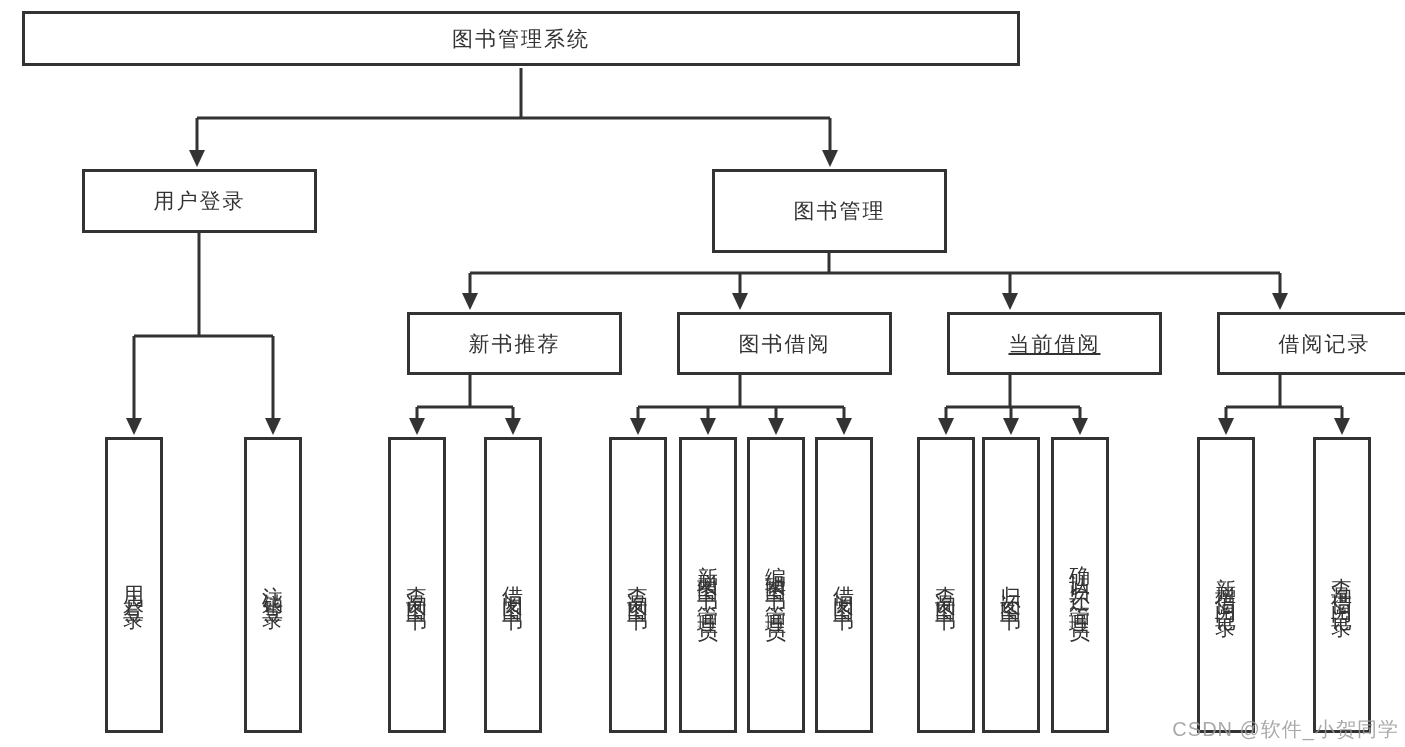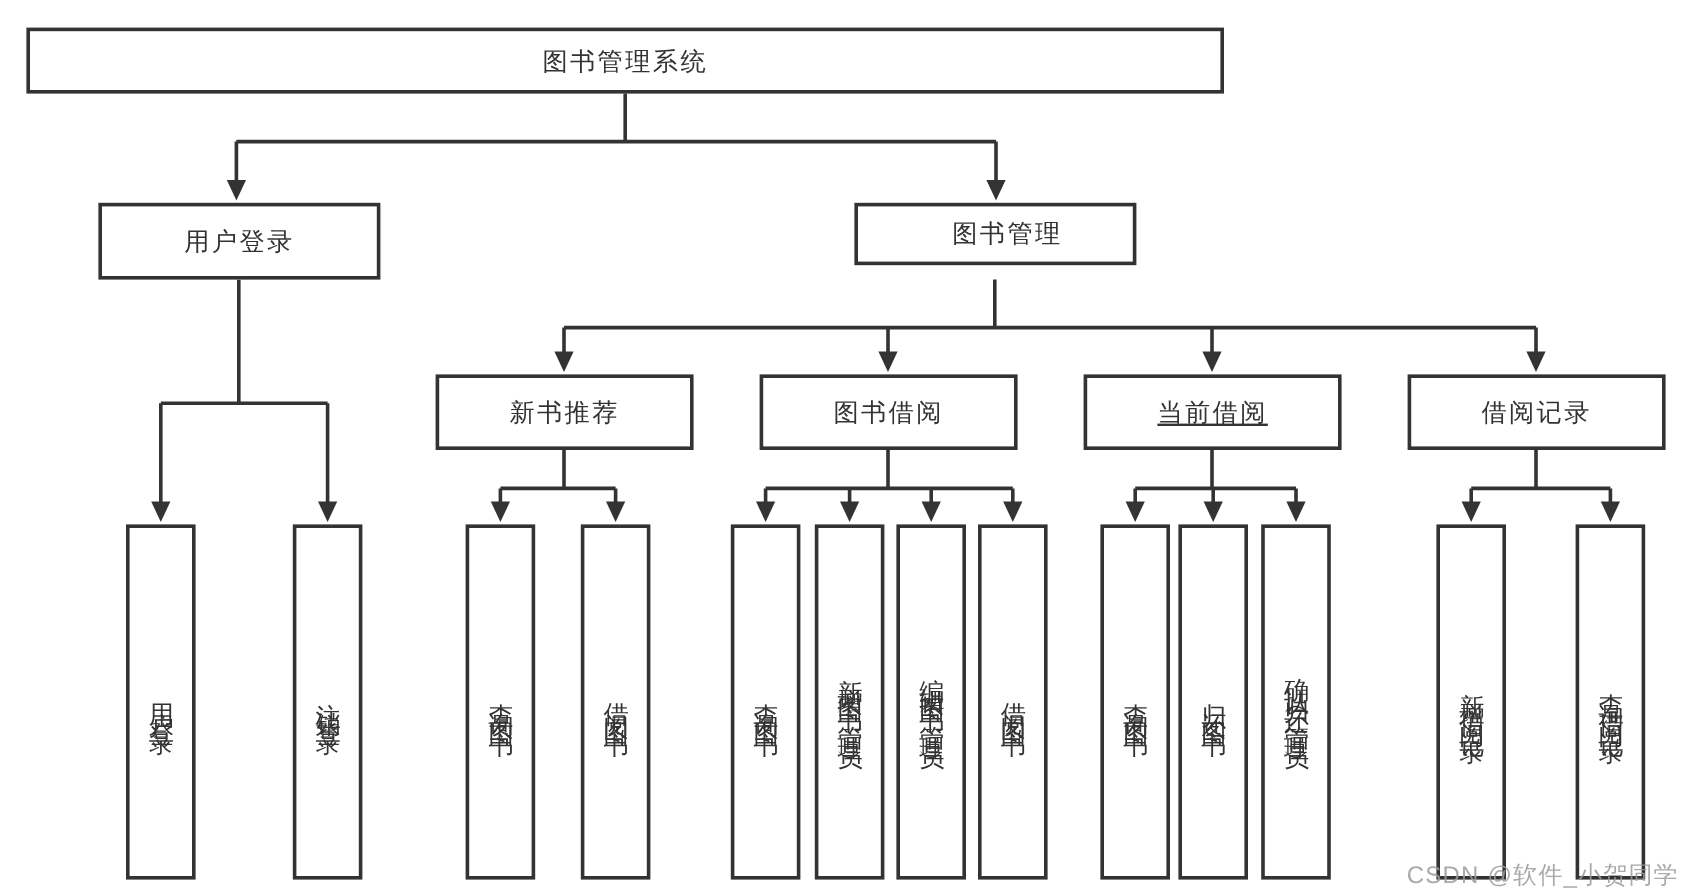--- a/index.html
+++ b/index.html
@@ -46,7 +46,7 @@
     line-height: 1;
   }
   
-  .n-root   { left: 22px;  top: 23px;  width: 998px; height: 55px; }
+  .n-root   { left: 22px;  top: 11px;  width: 998px; height: 55px; }
   
   .n-login  { left: 82px;  top: 169px; width: 235px; height: 64px; }
   .n-mgmt   { left: 712px; top: 169px; width: 235px; height: 52px; padding-left: 20px; }

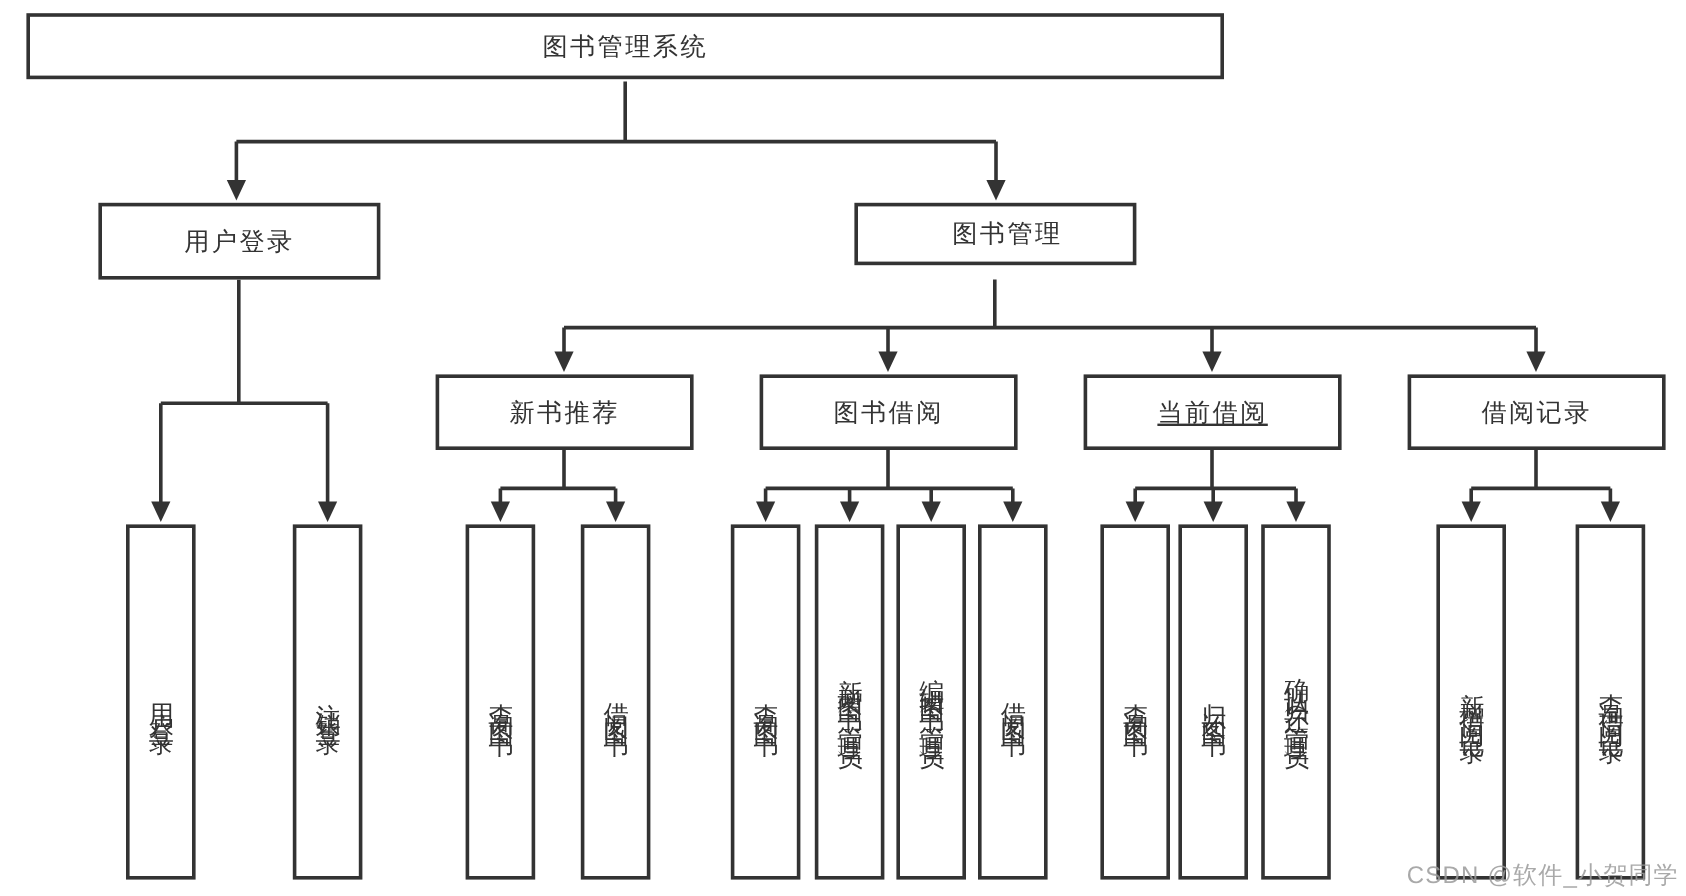--- a/index.html
+++ b/index.html
@@ -49,7 +49,7 @@
   .n-root   { left: 22px;  top: 11px;  width: 998px; height: 55px; }
   
   .n-login  { left: 82px;  top: 169px; width: 235px; height: 64px; }
-  .n-mgmt   { left: 712px; top: 169px; width: 235px; height: 52px; padding-left: 20px; }
+  .n-mgmt   { left: 712px; top: 169px; width: 235px; height: 84px; padding-left: 20px; }
   
   .l3 { top: 312px; height: 63px; width: 215px; }
   .n-recommend { left: 363px; }

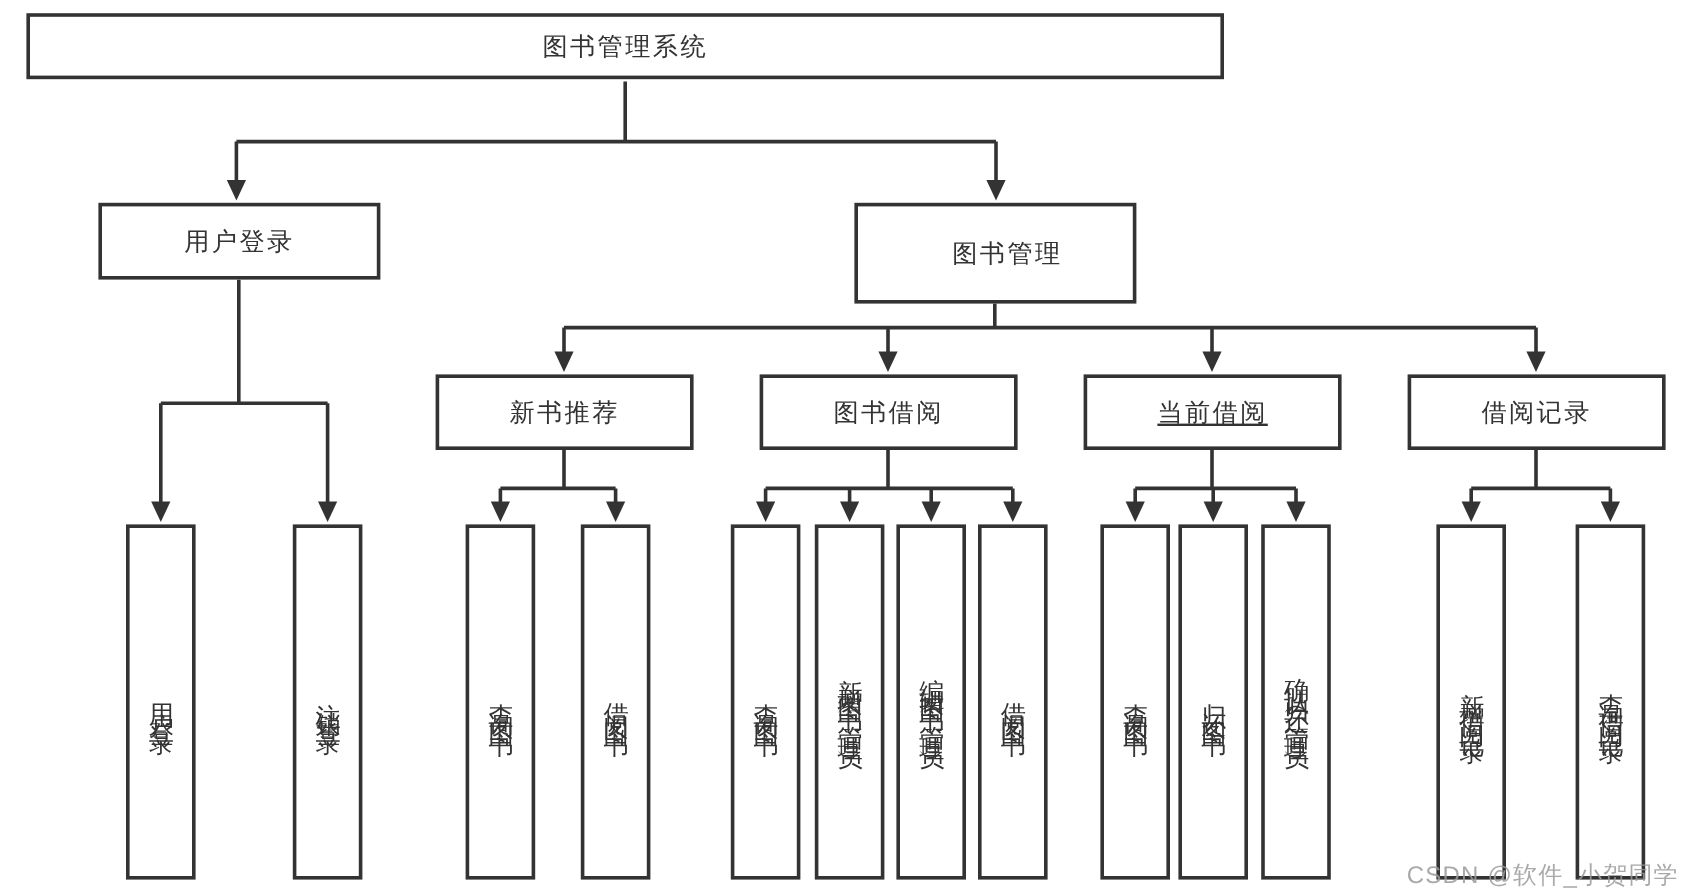--- a/index.html
+++ b/index.html
@@ -51,7 +51,7 @@
   .n-login  { left: 82px;  top: 169px; width: 235px; height: 64px; }
   .n-mgmt   { left: 712px; top: 169px; width: 235px; height: 84px; padding-left: 20px; }
   
-  .l3 { top: 312px; height: 63px; width: 215px; }
+  .l3 { top: 312px; height: 63px; width: 215px; margin-left: 44px; }
   .n-recommend { left: 363px; }
   .n-borrow    { left: 633px; text-align: right; }
   .n-current   { left: 903px; text-decoration: underline; }

